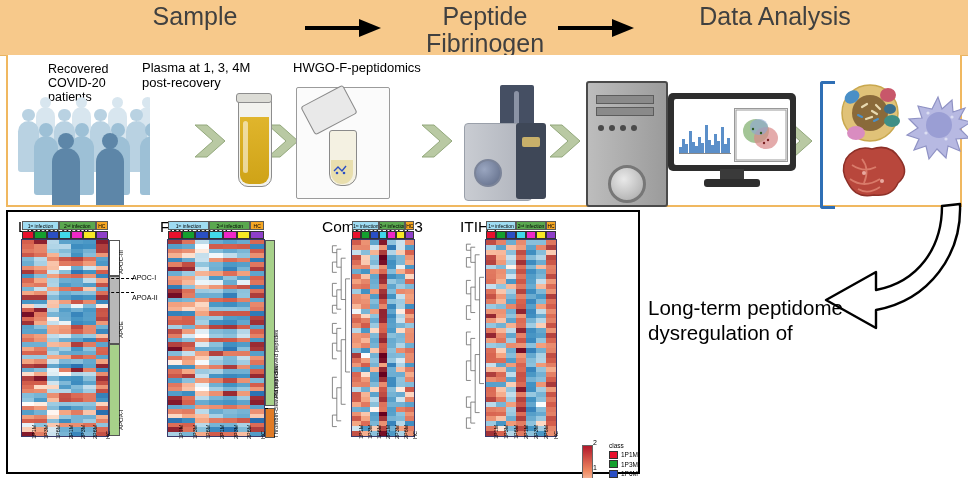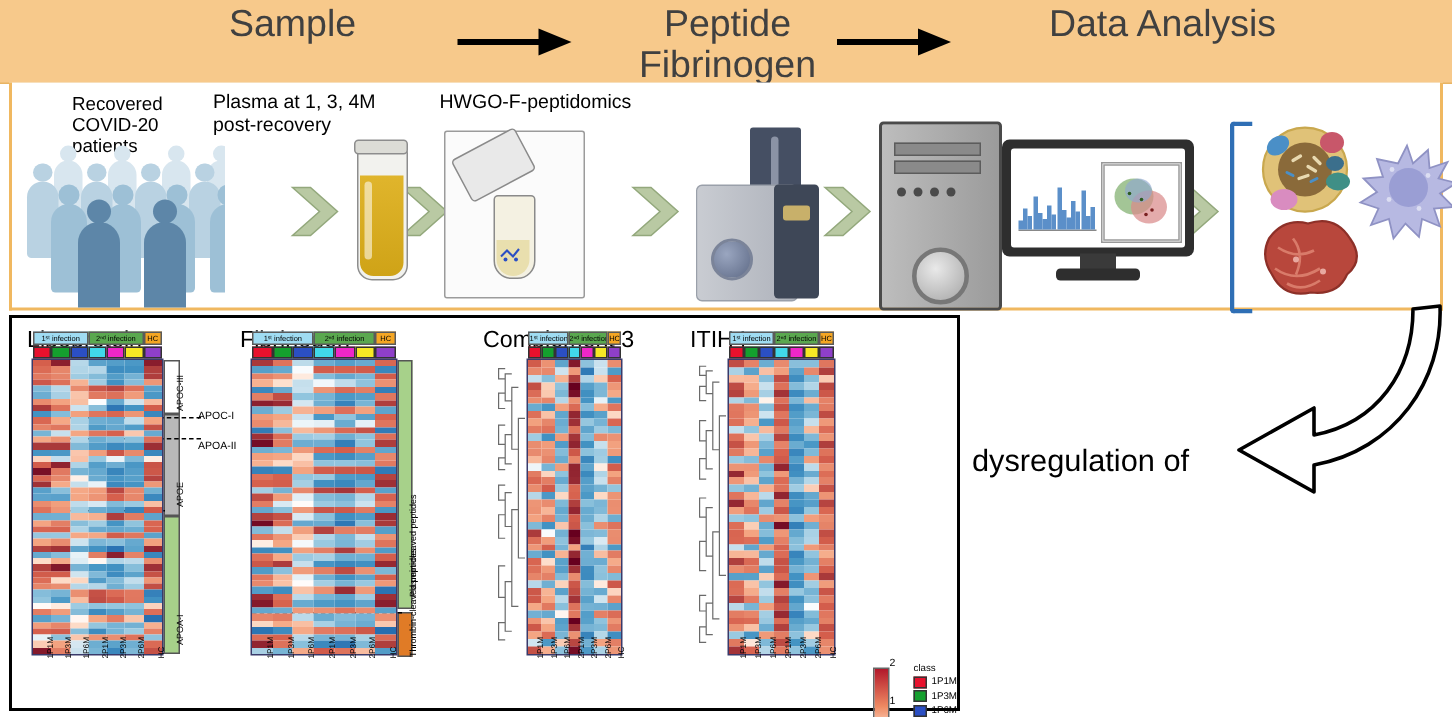--- a/index.html
+++ b/index.html
@@ -1713,6 +1713,7 @@
   </svg>
 
   <div class="caption">
+    <div>Long-term peptidome</div>
     <div>dysregulation of</div>
   </div>
 

